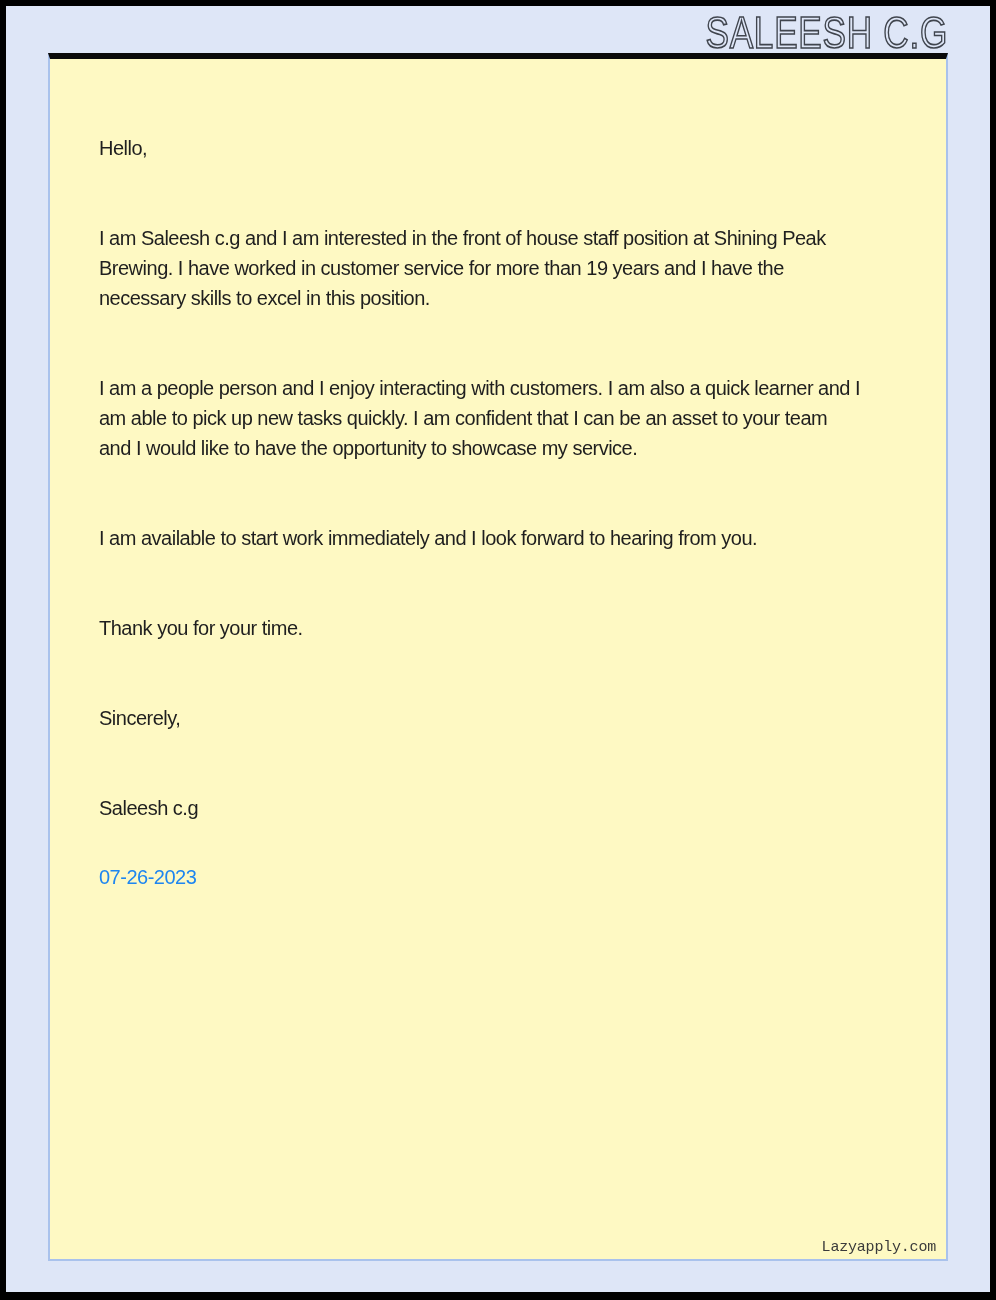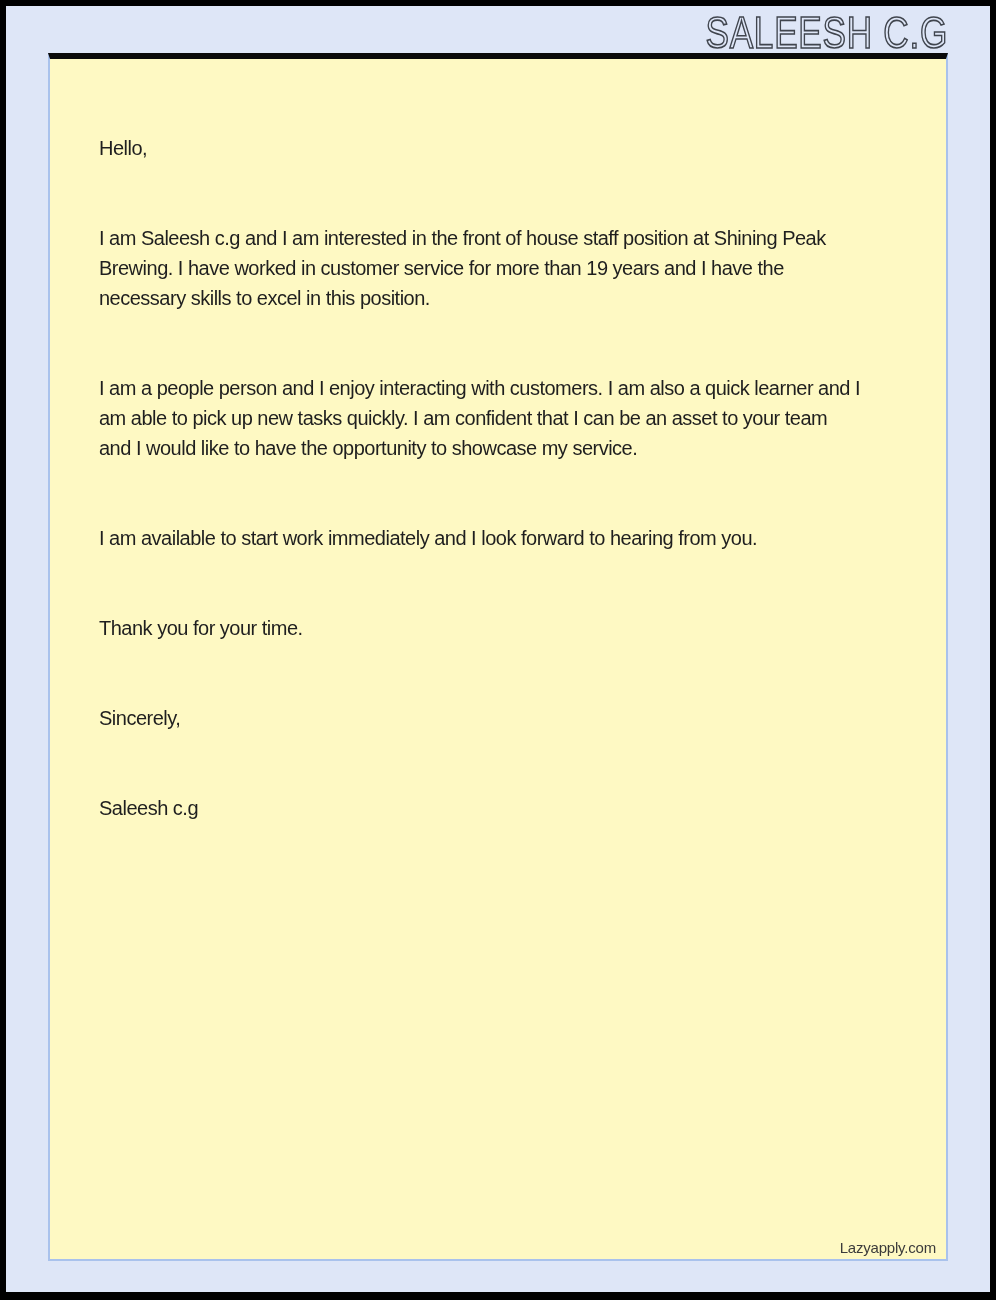--- a/index.html
+++ b/index.html
@@ -96,6 +96,7 @@
     <div class="block">Thank you for your time.</div>
     <div class="block">Sincerely,</div>
     <div class="block signature">Saleesh c.g</div>
+    <div class="date">07-26-2023</div>
   </div>
 
   <div class="watermark">Lazyapply.com</div>

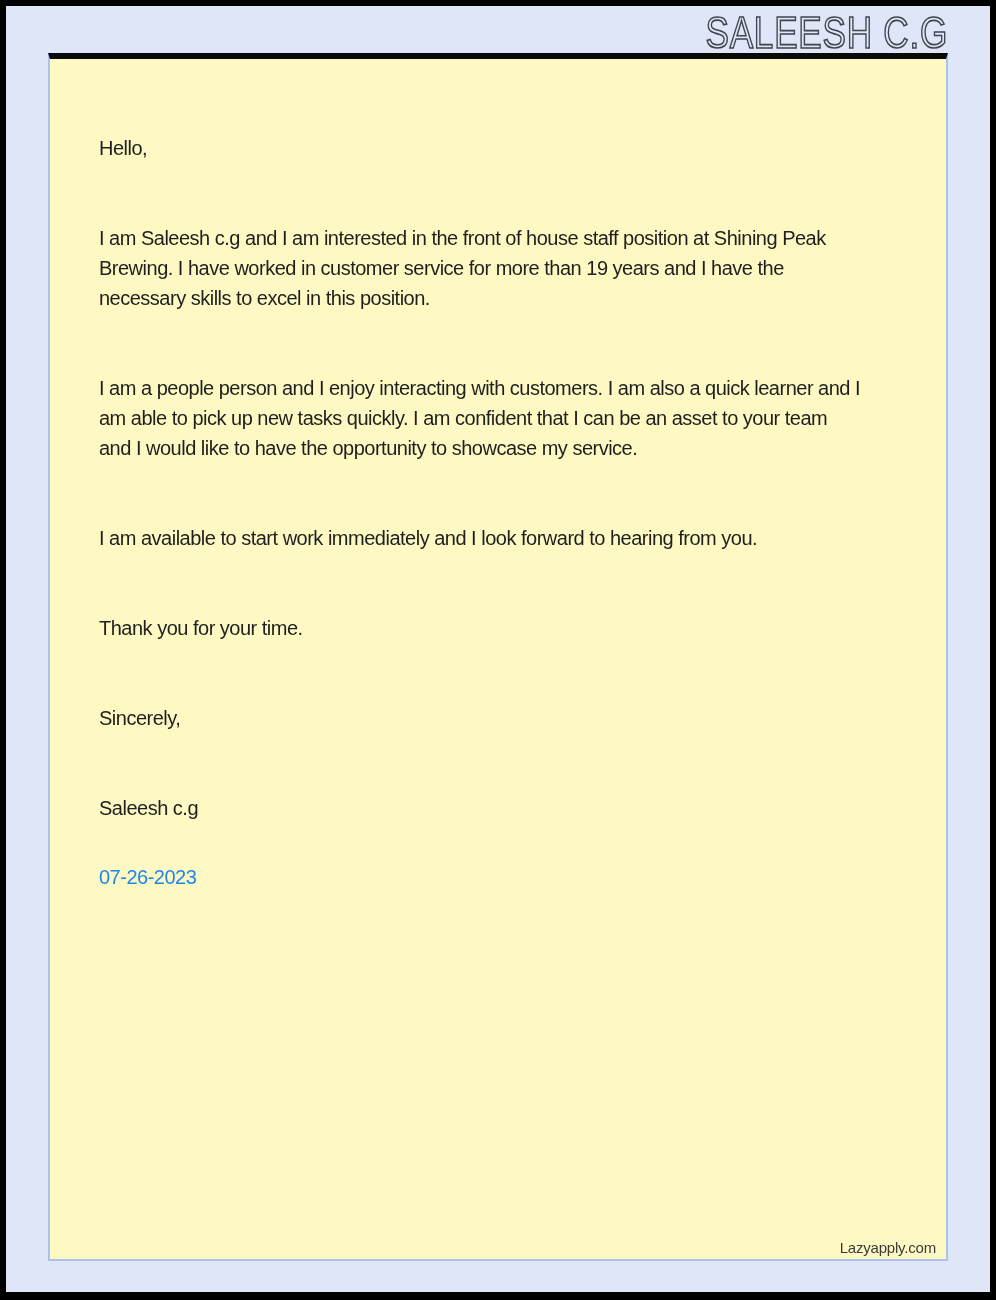--- a/index.html
+++ b/index.html
@@ -74,6 +74,7 @@
     line-height: 18px;
     letter-spacing: -0.2px;
     color: #3b3b3b;
+    font-family: Liberation Mono, monospace;
   }
 </style>
 </head>

